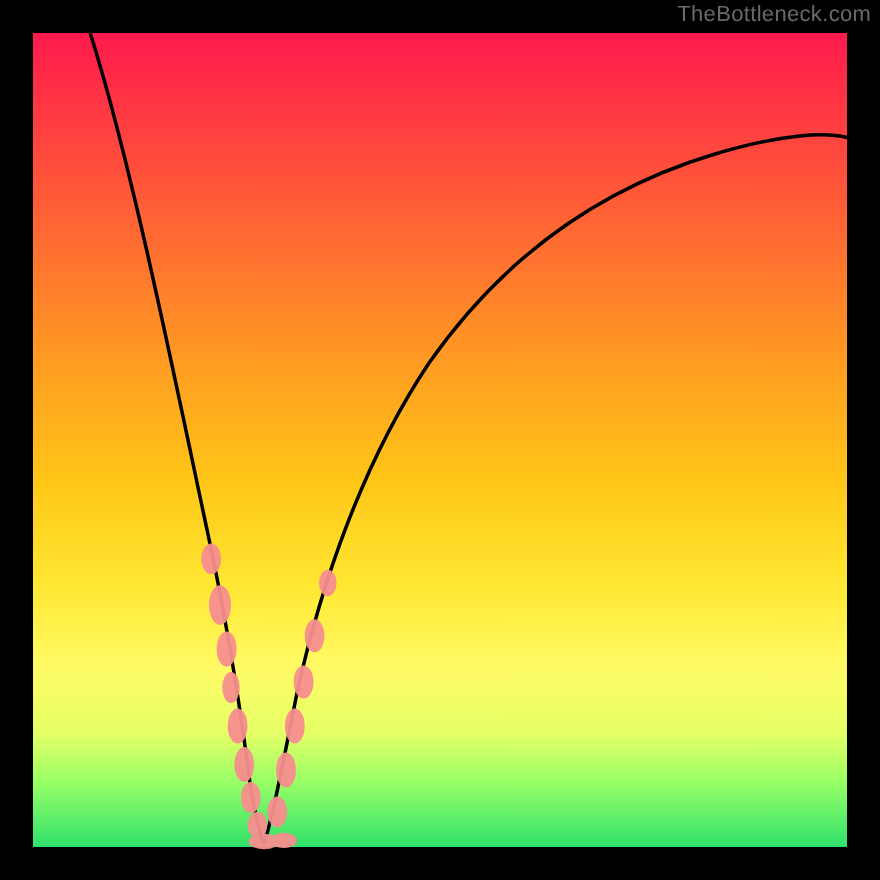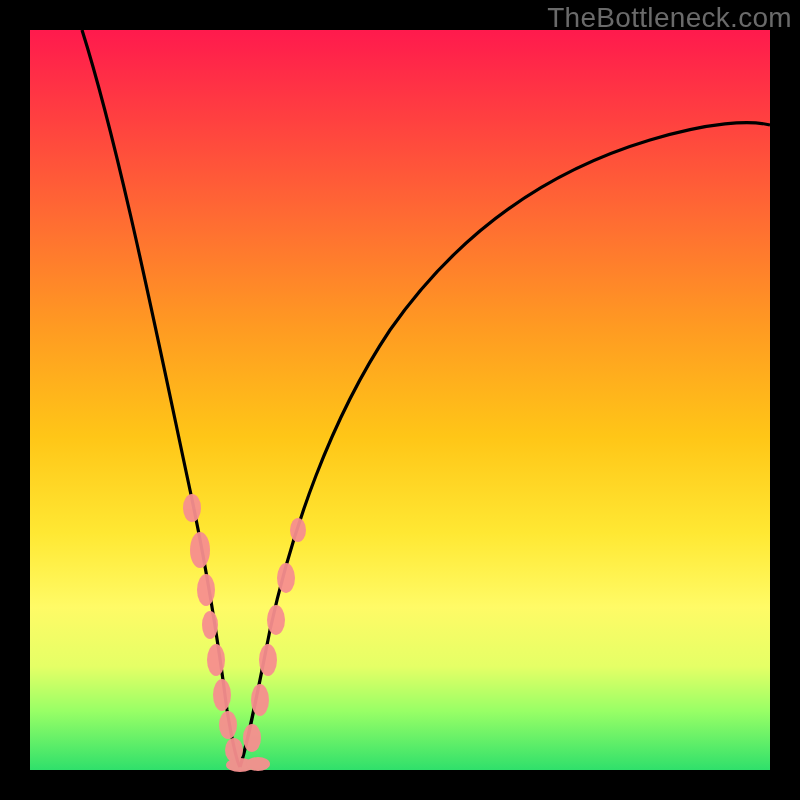--- a/index.html
+++ b/index.html
@@ -44,7 +44,7 @@
     top: 2px;
     right: 8px;
     color: #6a6a6a;
-    font-size: 28px;
+    font-size: 20px;
     font-weight: 500;
     letter-spacing: 0.3px;
     pointer-events: none;

